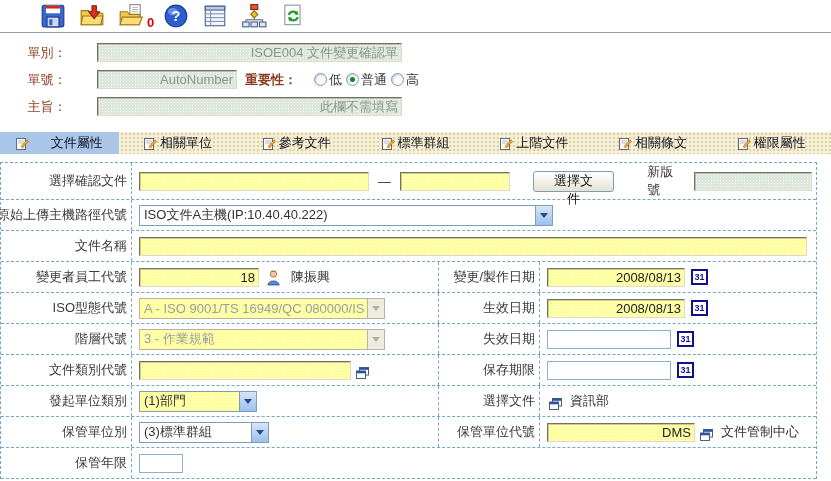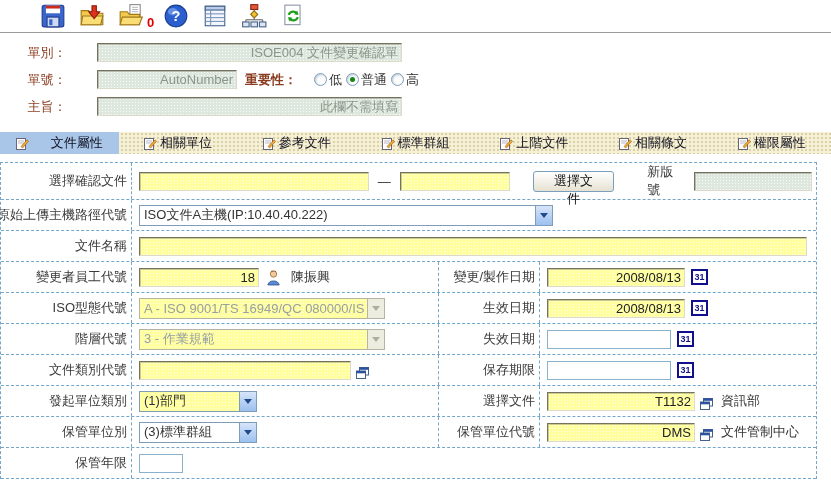--- a/index.html
+++ b/index.html
@@ -388,7 +388,6 @@
     </div>
     <div class="c-lbl2">選擇文件</div>
     <div class="c-field">
-      <input class="yin sunken" style="width: 148px;" value="T1132">
       <svg class="popicon" viewBox="0 0 13 12">
         <rect x="3.5" y="0.5" width="9" height="7.5" fill="#fff" stroke="#44618a"></rect>
         <rect x="3.5" y="0.5" width="9" height="2.3" fill="#2a52a0"></rect>

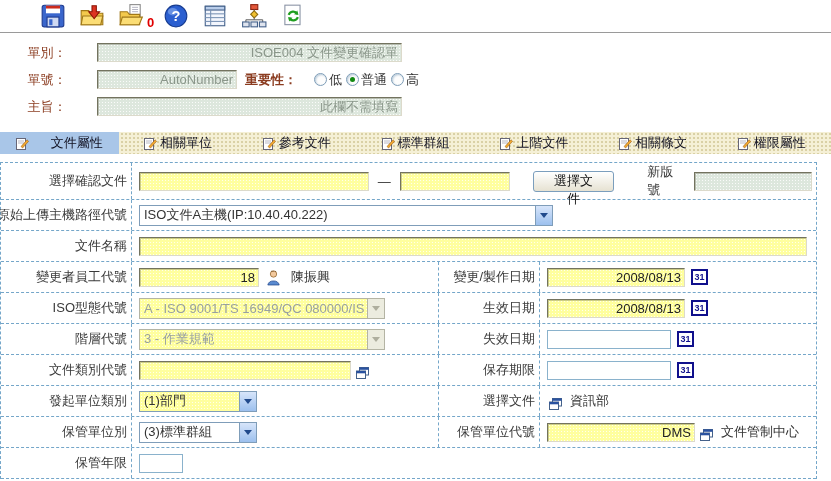--- a/index.html
+++ b/index.html
@@ -401,7 +401,7 @@
   <div class="row">
     <div class="c-lbl">保管單位別</div>
     <div class="c-field half">
-      <div class="combo" style="width:118px">
+      <div class="combo" style="width:130px">
         <span class="txt">(3)標準群組</span>
         <span class="arw">
             <span class="caret"></span>

